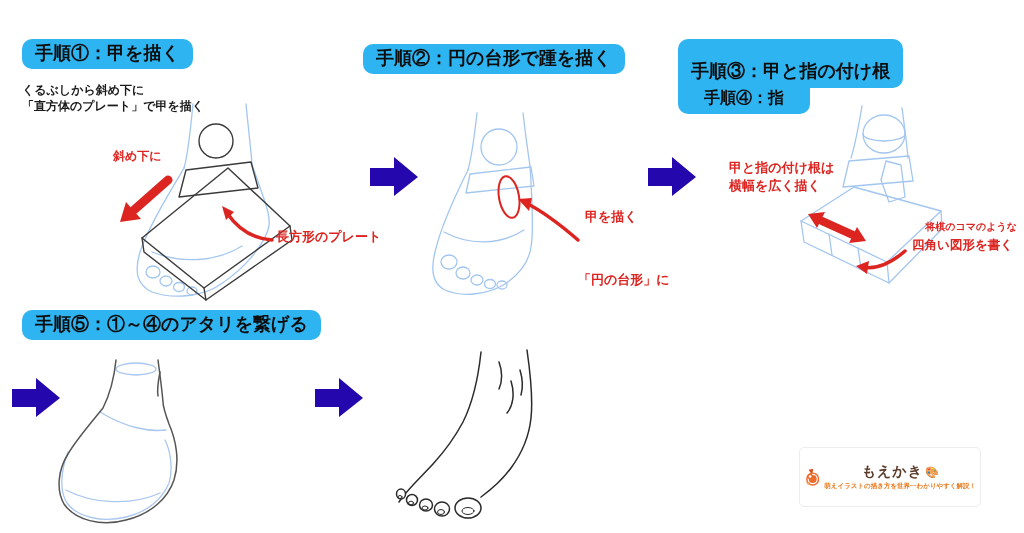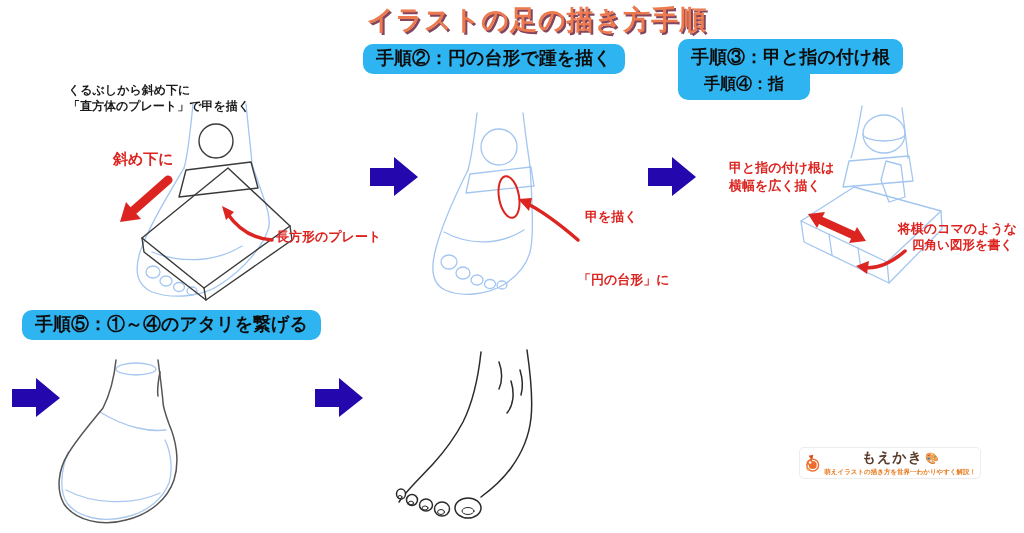--- a/index.html
+++ b/index.html
@@ -161,7 +161,6 @@
     </g>
   </svg>
 
-  <div class="page-title">イラストの足の描き方手順</div>
 
   <div class="note" style="left:22px;top:83px;">くるぶしから斜め下に</div>
   <div class="note" style="left:22px;top:99px;">「直方体のプレート」で甲を描く</div>

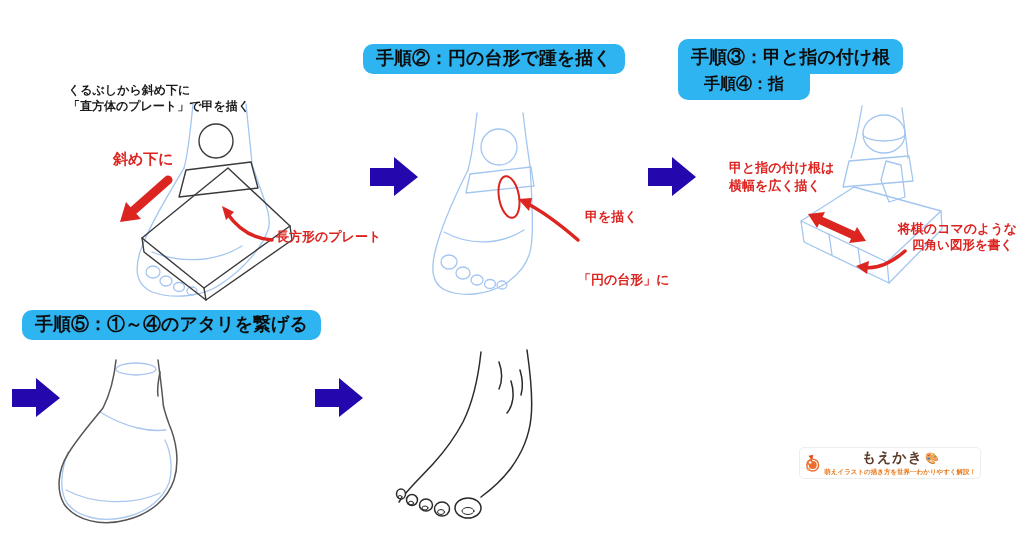--- a/index.html
+++ b/index.html
@@ -162,6 +162,7 @@
   </svg>
 
 
+  <div class="badge" style="left:22px;top:39px;">手順①：甲を描く</div>
   <div class="note" style="left:22px;top:83px;">くるぶしから斜め下に</div>
   <div class="note" style="left:22px;top:99px;">「直方体のプレート」で甲を描く</div>
   <div class="red-ann" style="left:113px;top:149px;font-size:15px;">斜め下に</div>

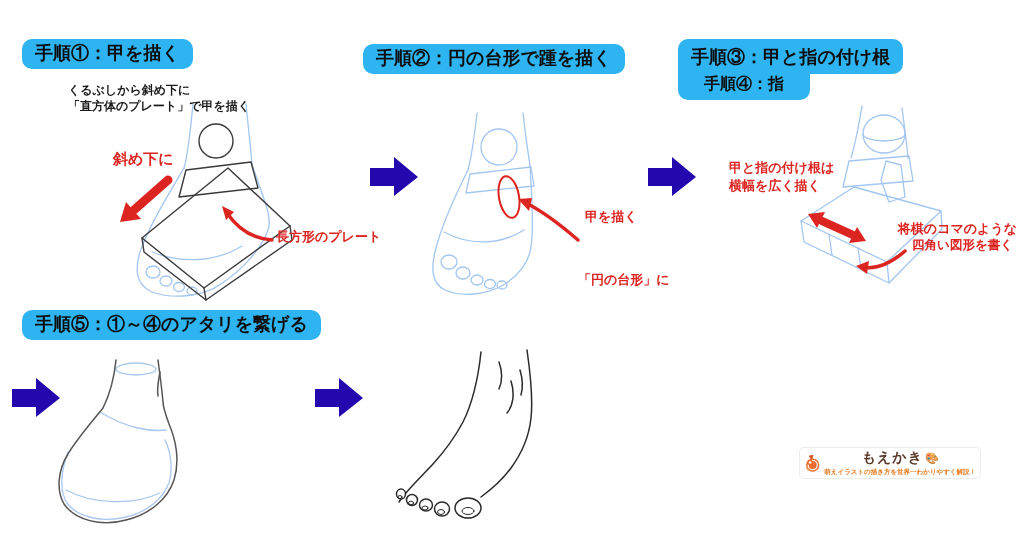--- a/index.html
+++ b/index.html
@@ -21,7 +21,7 @@
   .badge2line{position:absolute;}
   .badge2line .l1{
     background:#2EB4F1;color:#0d0d0d;font-weight:bold;font-size:18px;
-    padding:6px 13px 5px;border-radius:10px 10px 10px 0;white-space:nowrap;width:fit-content;
+    padding:20px 13px 5px;border-radius:10px 10px 10px 0;white-space:nowrap;width:fit-content;
   }
   .badge2line .l2{
     background:#2EB4F1;color:#0d0d0d;font-weight:bold;font-size:16px;

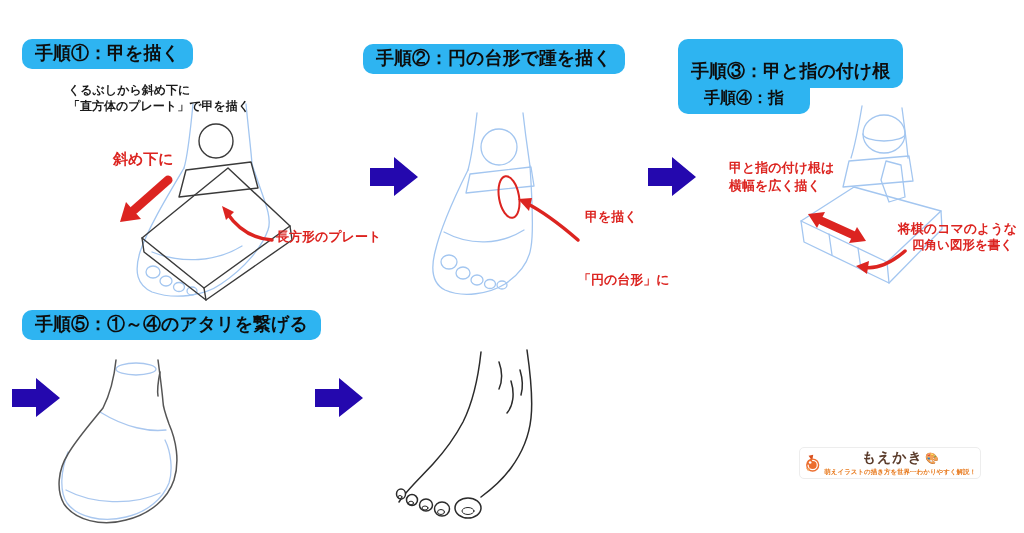--- a/index.html
+++ b/index.html
@@ -29,7 +29,7 @@
   }
   .note{
     position:absolute;color:#1a1a1a;font-weight:bold;font-size:12px;
-    line-height:1.3;white-space:nowrap;margin-left:46px;
+    line-height:1.3;white-space:nowrap;
   }
   .red-ann{
     position:absolute;color:#DC2420;font-weight:bold;white-space:nowrap;line-height:1.35;

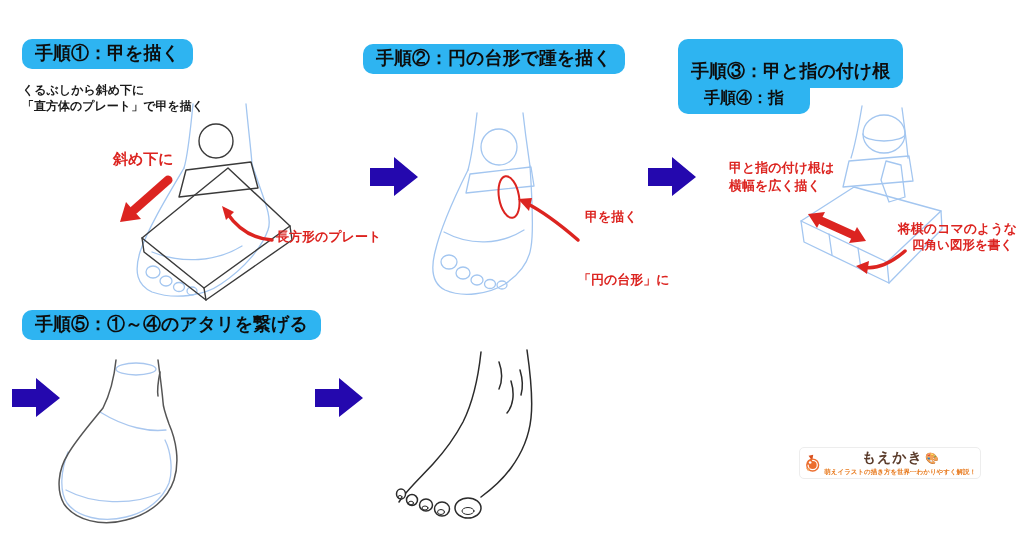--- a/index.html
+++ b/index.html
@@ -165,7 +165,7 @@
   <div class="badge" style="left:22px;top:39px;">手順①：甲を描く</div>
   <div class="note" style="left:22px;top:83px;">くるぶしから斜め下に</div>
   <div class="note" style="left:22px;top:99px;">「直方体のプレート」で甲を描く</div>
-  <div class="red-ann" style="left:113px;top:149px;font-size:15px;">斜め下に</div>
+  <div class="red-ann" style="left:113px;top:149px;font-size:12px;font-family:Liberation Mono, monospace;">斜め下に</div>
   <div class="red-ann" style="left:276px;top:228px;font-size:13px;">長方形のプレート</div>
 
   <div class="badge" style="left:363px;top:44px;">手順②：円の台形で踵を描く</div>

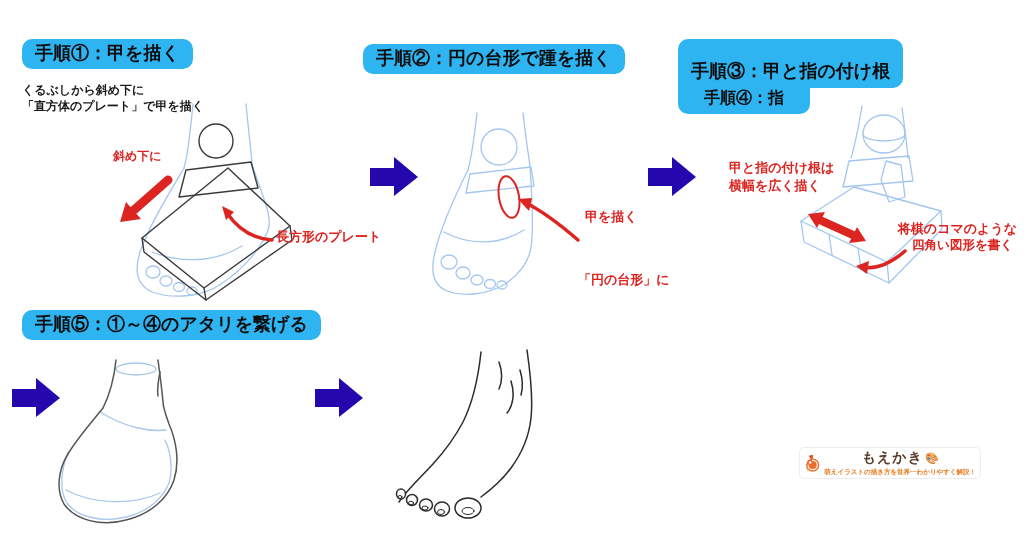--- a/index.html
+++ b/index.html
@@ -178,7 +178,7 @@
   </div>
   <div class="red-ann" style="left:729px;top:159px;font-size:13px;">甲と指の付け根は</div>
   <div class="red-ann" style="left:729px;top:177px;font-size:13px;">横幅を広く描く</div>
-  <div class="red-ann" style="right:7px;top:220px;font-size:13px;">将棋のコマのような</div>
+  <div class="red-ann" style="right:7px;top:220px;font-size:10px;">将棋のコマのような</div>
   <div class="red-ann" style="right:11px;top:237px;font-size:12.5px;text-align:right;">四角い図形を書く</div>
 
   <div class="badge" style="left:22px;top:310px;">手順⑤：①～④のアタリを繋げる</div>

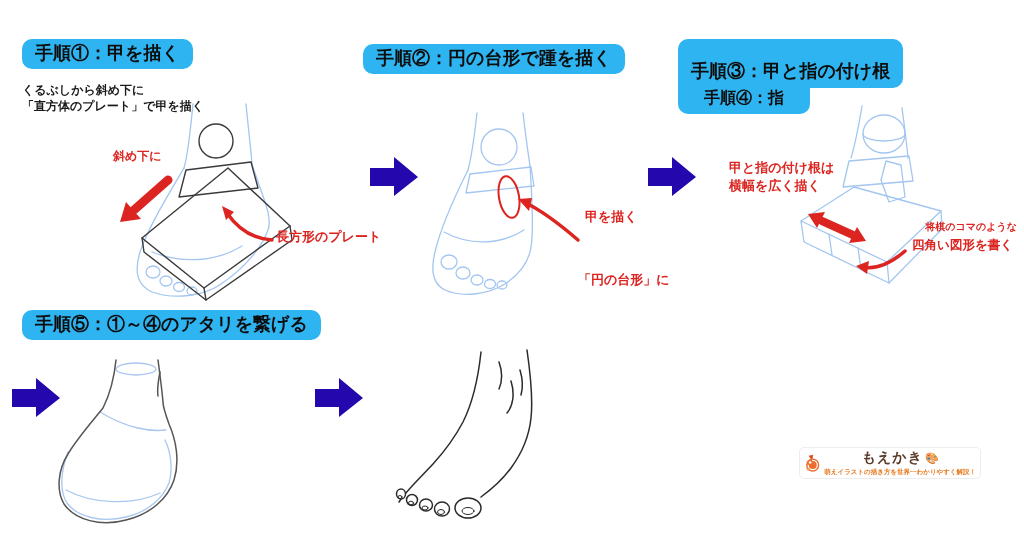--- a/index.html
+++ b/index.html
@@ -35,7 +35,7 @@
     position:absolute;color:#DC2420;font-weight:bold;white-space:nowrap;line-height:1.35;
   }
   .logo-box{
-    position:absolute;left:799px;top:447px;width:182px;height:32px;
+    position:absolute;left:799px;top:447px;width:182px;height:60px;
     border:1px solid #ededed;border-radius:5px;display:flex;align-items:center;
     padding:0 4px;box-sizing:border-box;background:#fff;
   }

